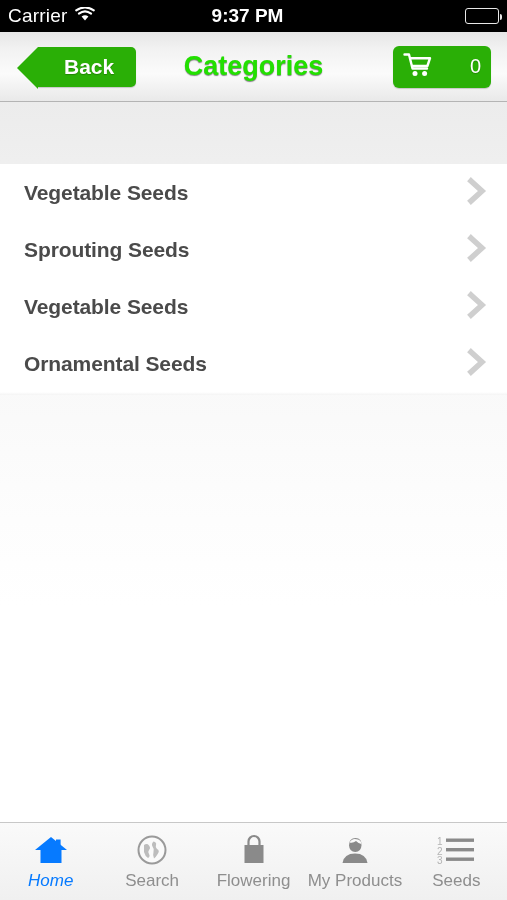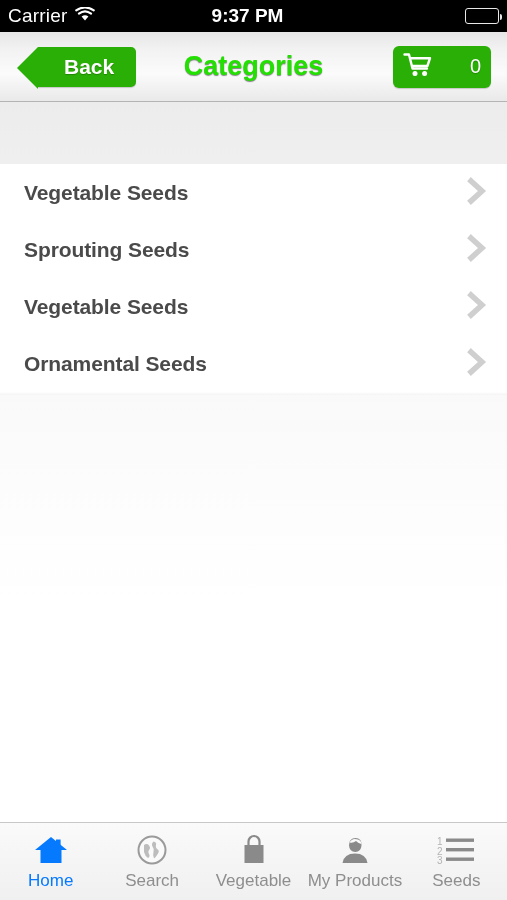--- a/index.html
+++ b/index.html
@@ -166,7 +166,7 @@
     font-size:17px;
     color:#8e8e8e;
   }
-  .tab.active .tab-label { color:#067aff; }
+  .tab.active .tab-label { color:#067aff;font-style:italic; }
 </style>
 </head>
 <body>

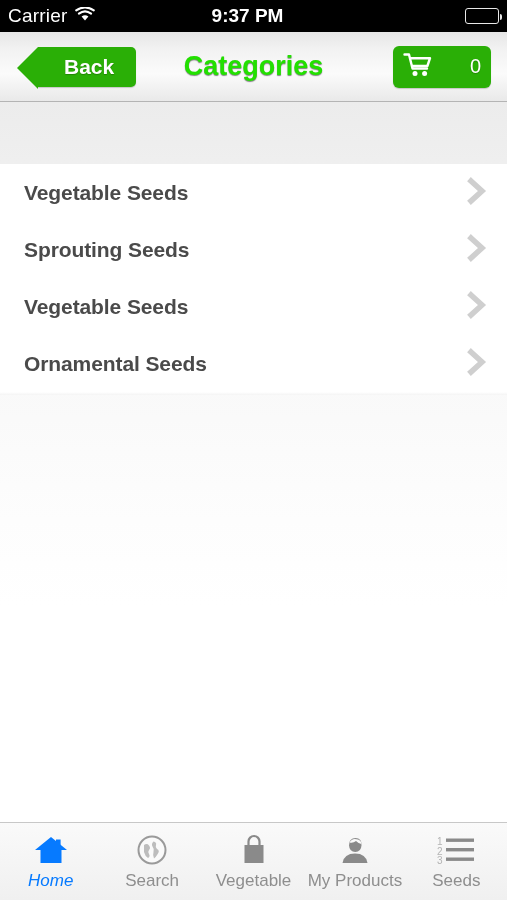--- a/index.html
+++ b/index.html
@@ -284,7 +284,7 @@
           <rect x="5.5" y="11" width="19" height="18" fill="#8a8a8a"></rect>
         </svg>
       </span>
-      <span class="tab-label">Vegetable</span>
+      <span class="tab-label">Flowering</span>
     </div>
 
     <div class="tab">

